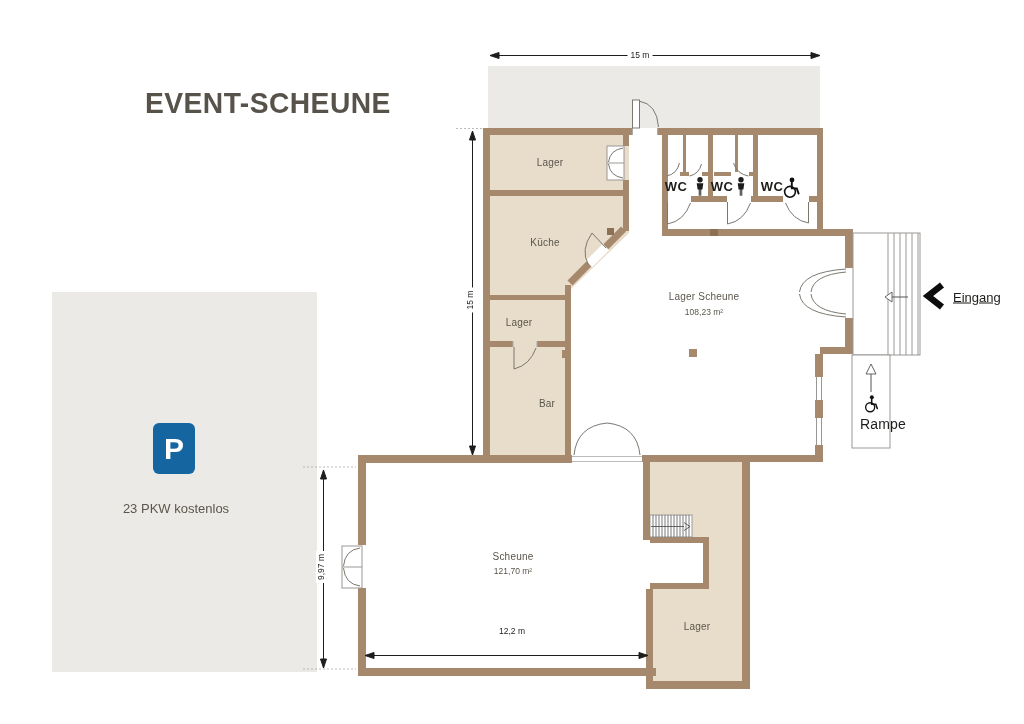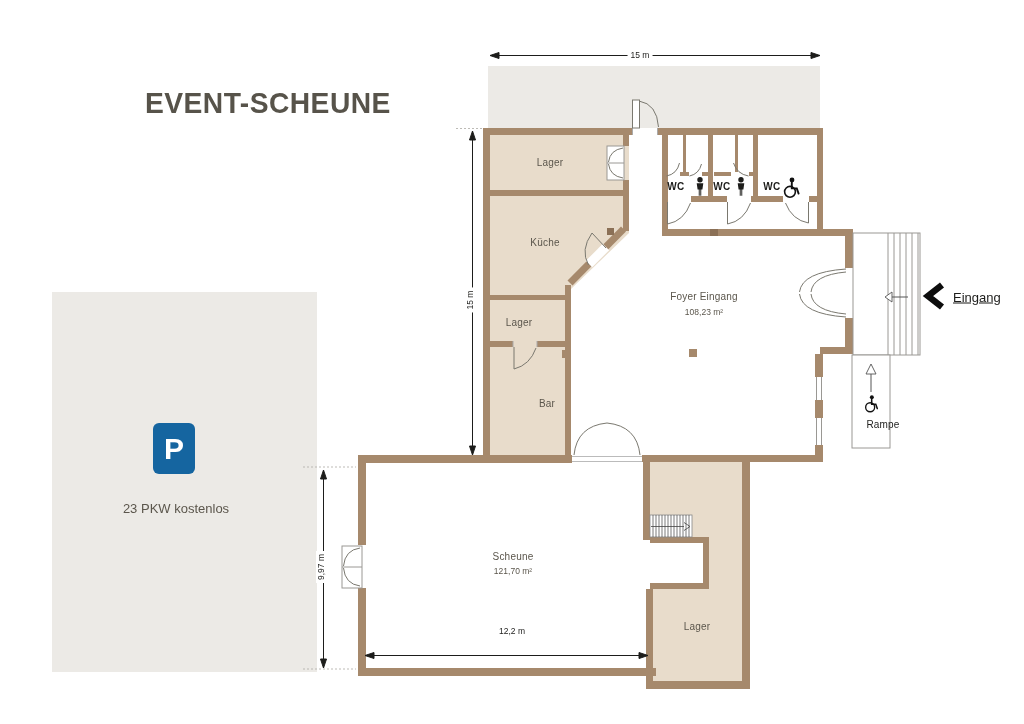--- a/index.html
+++ b/index.html
@@ -9,7 +9,7 @@
   .lbl{position:absolute;transform:translate(-50%,-50%);font-size:10px;color:#5B564C;
        white-space:nowrap;letter-spacing:.2px;}
   .area{font-size:8.5px;letter-spacing:0;}
-  .wc{font-size:10px;font-weight:bold;color:#1D1D1B;letter-spacing:.4px;}
+  .wc{font-size:13px;font-weight:bold;color:#1D1D1B;letter-spacing:.4px;}
   .dim{font-size:8.5px;color:#1D1D1B;background:#fff;padding:0 3px;letter-spacing:0;}
   .dim-v{transform:translate(-50%,-50%) rotate(-90deg);}
   .small{font-size:10px;color:#1D1D1B;padding-left:24px;}

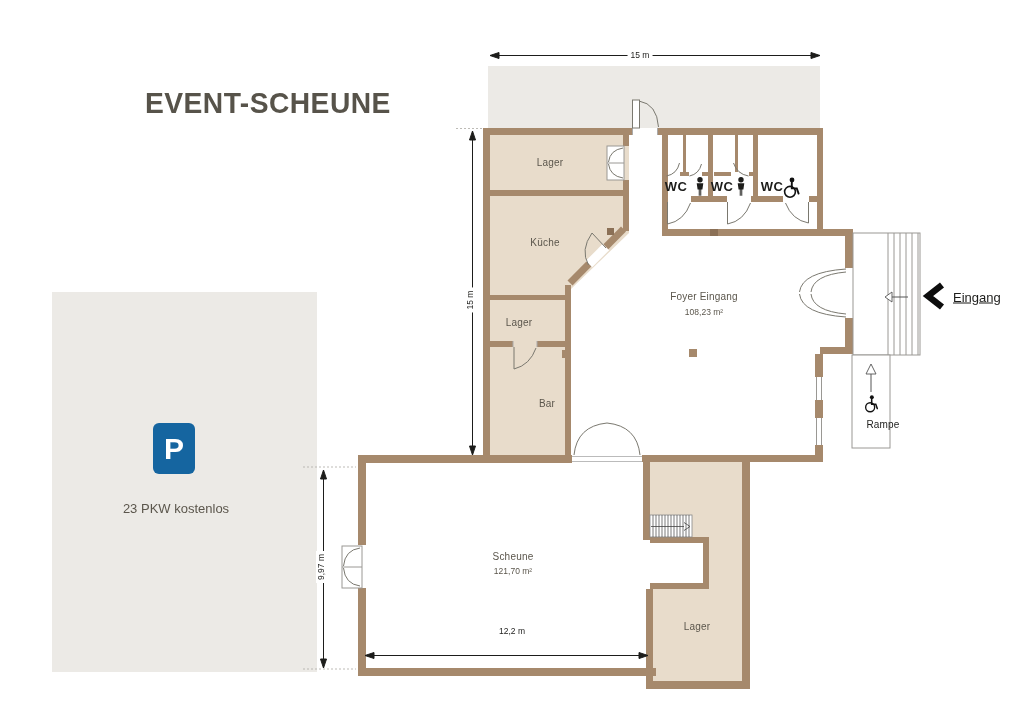--- a/index.html
+++ b/index.html
@@ -206,7 +206,7 @@
   <div class="lbl" style="left:545px;top:242px;">Küche</div>
   <div class="lbl" style="left:519px;top:322px;">Lager</div>
   <div class="lbl" style="left:531px;top:403px;margin-left:16px;">Bar</div>
-  <div class="lbl" style="left:704px;top:296px;">Foyer Eingang</div>
+  <div class="lbl" style="left:704px;top:296px;">Lager Scheune</div>
   <div class="lbl area" style="left:704px;top:312px;">108,23 m²</div>
   <div class="lbl" style="left:513px;top:556px;">Scheune</div>
   <div class="lbl area" style="left:513px;top:571px;">121,70 m²</div>

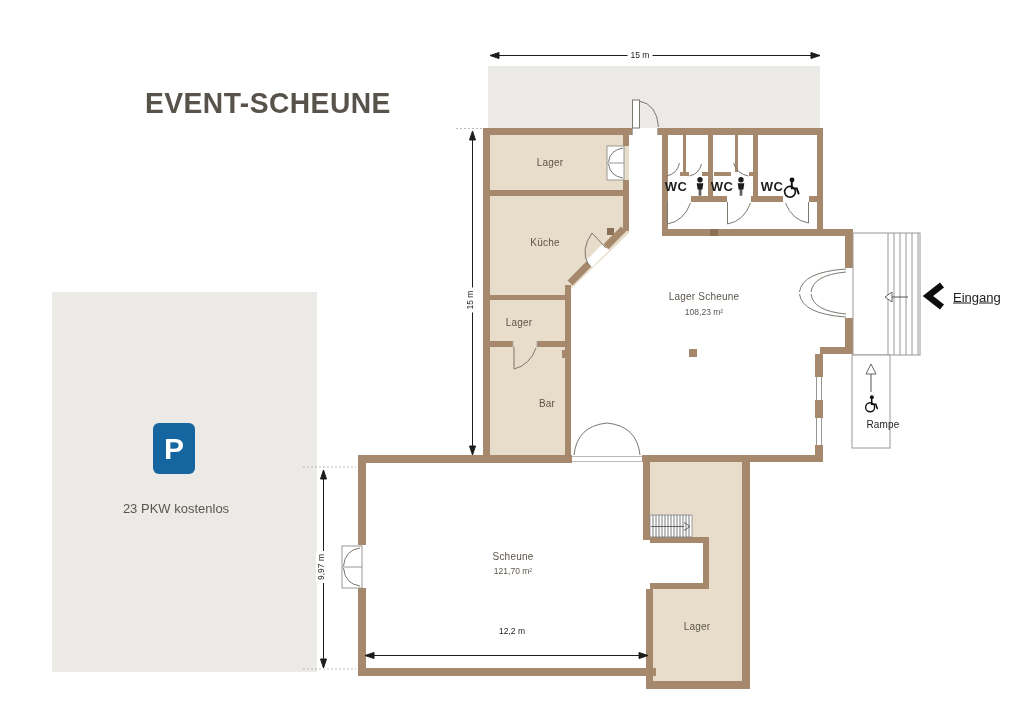--- a/index.html
+++ b/index.html
@@ -12,7 +12,7 @@
   .wc{font-size:13px;font-weight:bold;color:#1D1D1B;letter-spacing:.4px;}
   .dim{font-size:8.5px;color:#1D1D1B;background:#fff;padding:0 3px;letter-spacing:0;}
   .dim-v{transform:translate(-50%,-50%) rotate(-90deg);}
-  .small{font-size:10px;color:#1D1D1B;padding-left:24px;}
+  .small{font-size:14px;color:#1D1D1B;padding-left:24px;}
   #title{position:absolute;left:145px;top:86px;font-size:30px;font-weight:bold;color:#57534A;
          transform:scaleX(.94);transform-origin:left top;letter-spacing:.5px;}
   #parking-area{position:absolute;left:52px;top:292px;width:265px;height:380px;background:#ECEAE6;}

